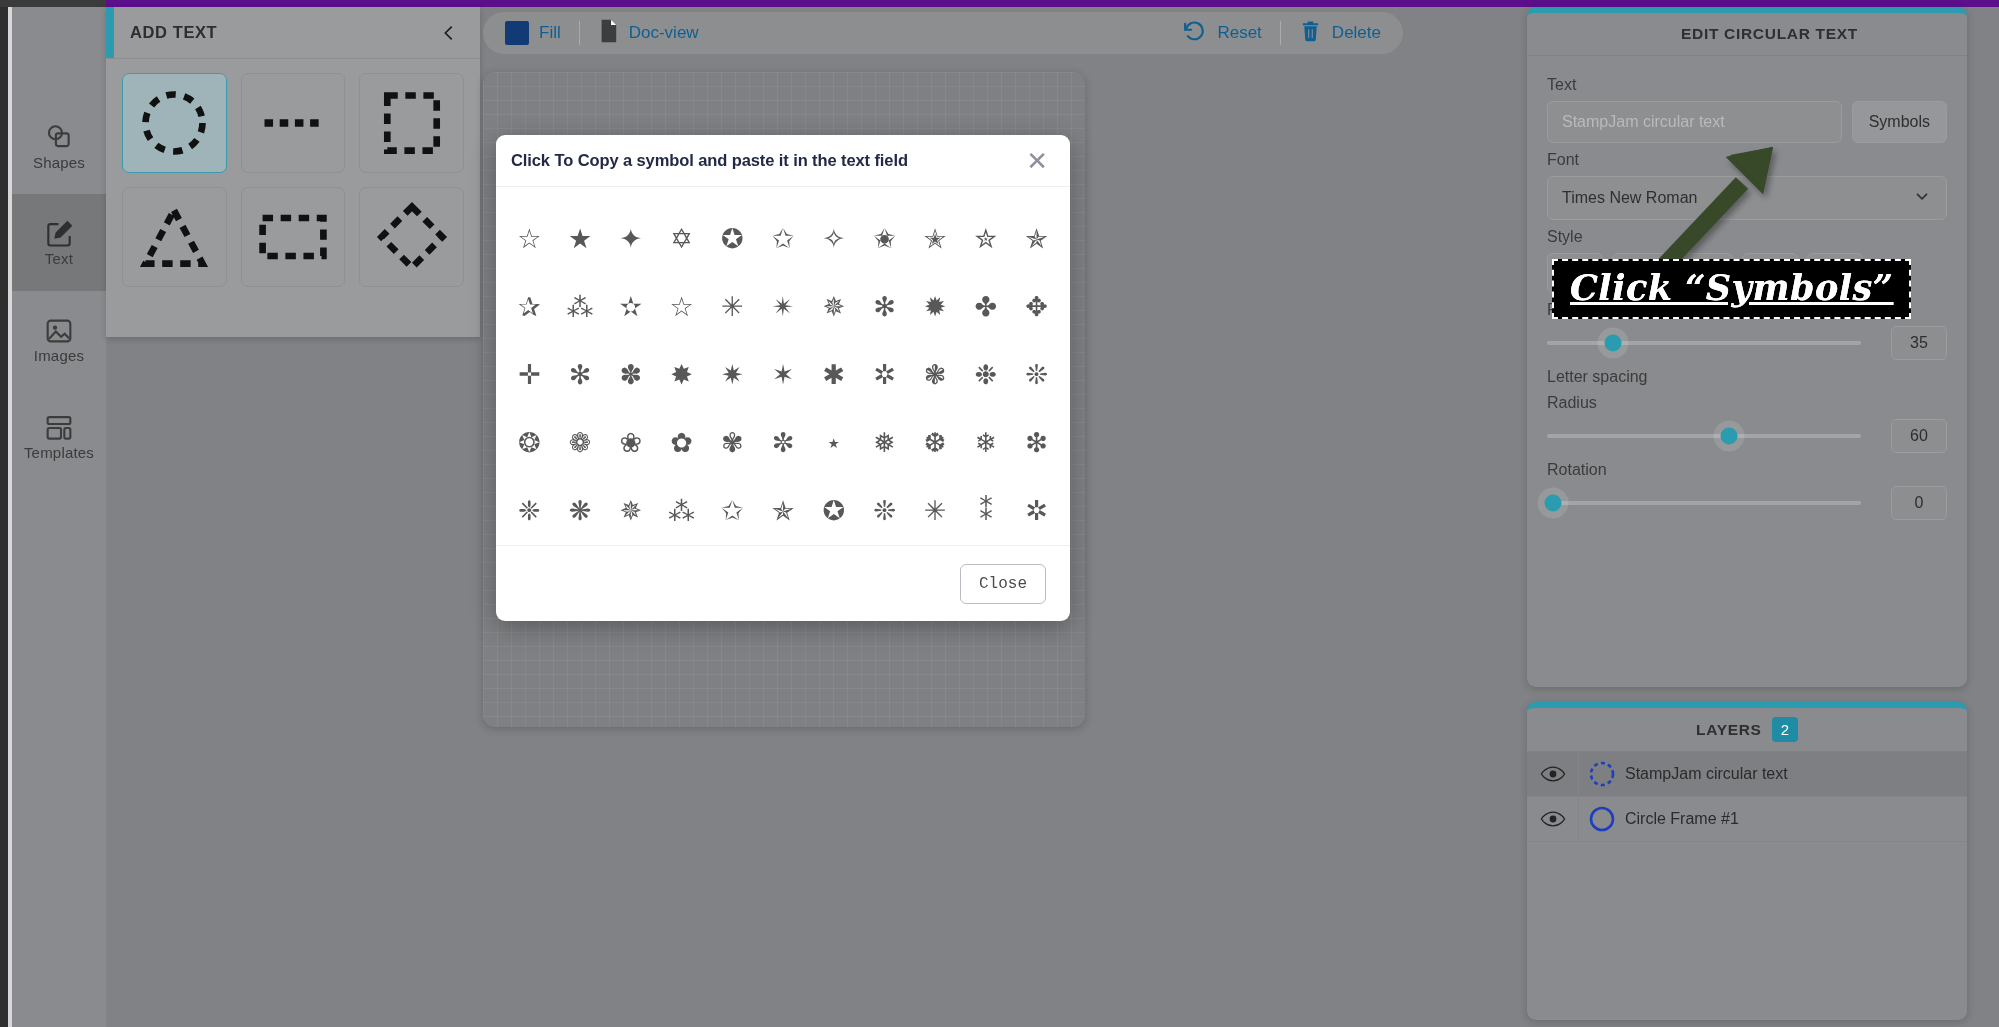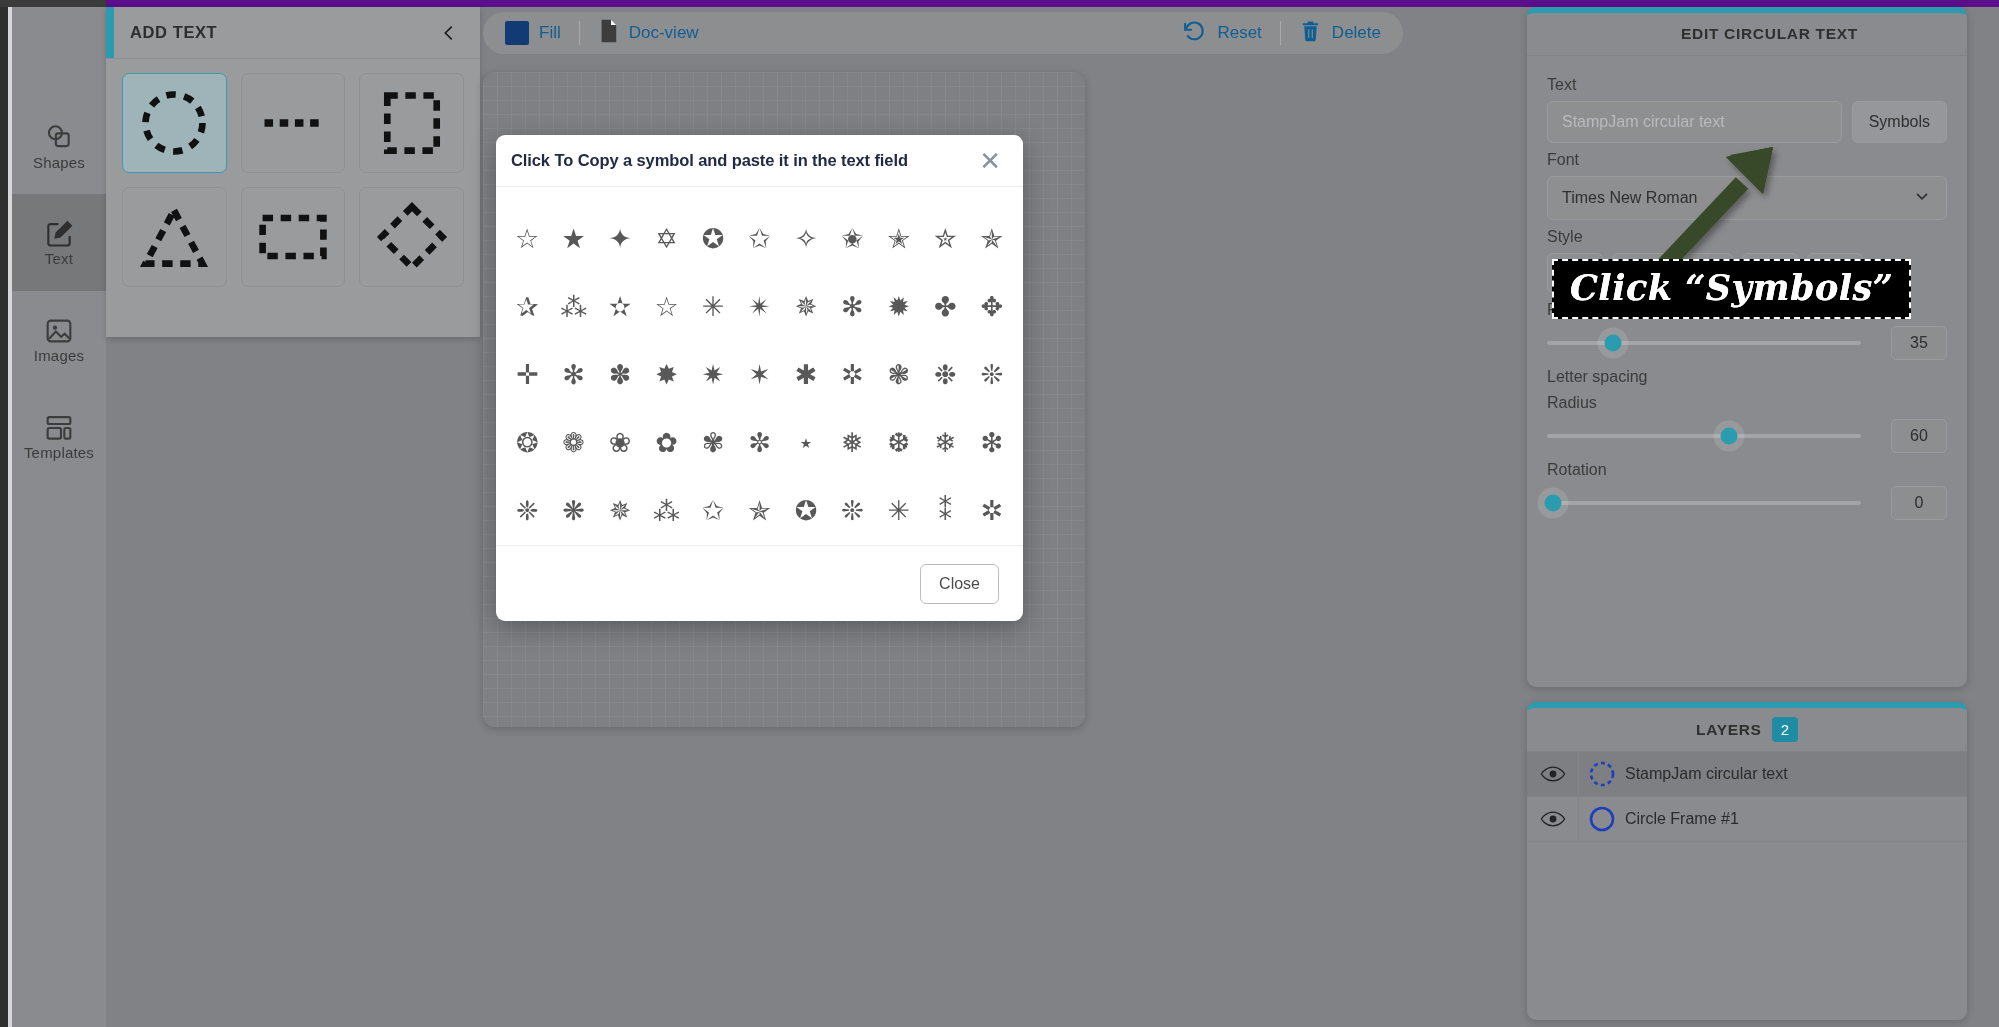--- a/index.html
+++ b/index.html
@@ -153,7 +153,7 @@
   
   .modal {
     position: absolute; left: 496px; top: 135px;
-    width: 527px; height: 486px;
+    width: 574px; height: 486px;
     background: #ffffff;
     border-radius: 9px;
     box-shadow: 0 6px 26px rgba(0,0,0,.30);

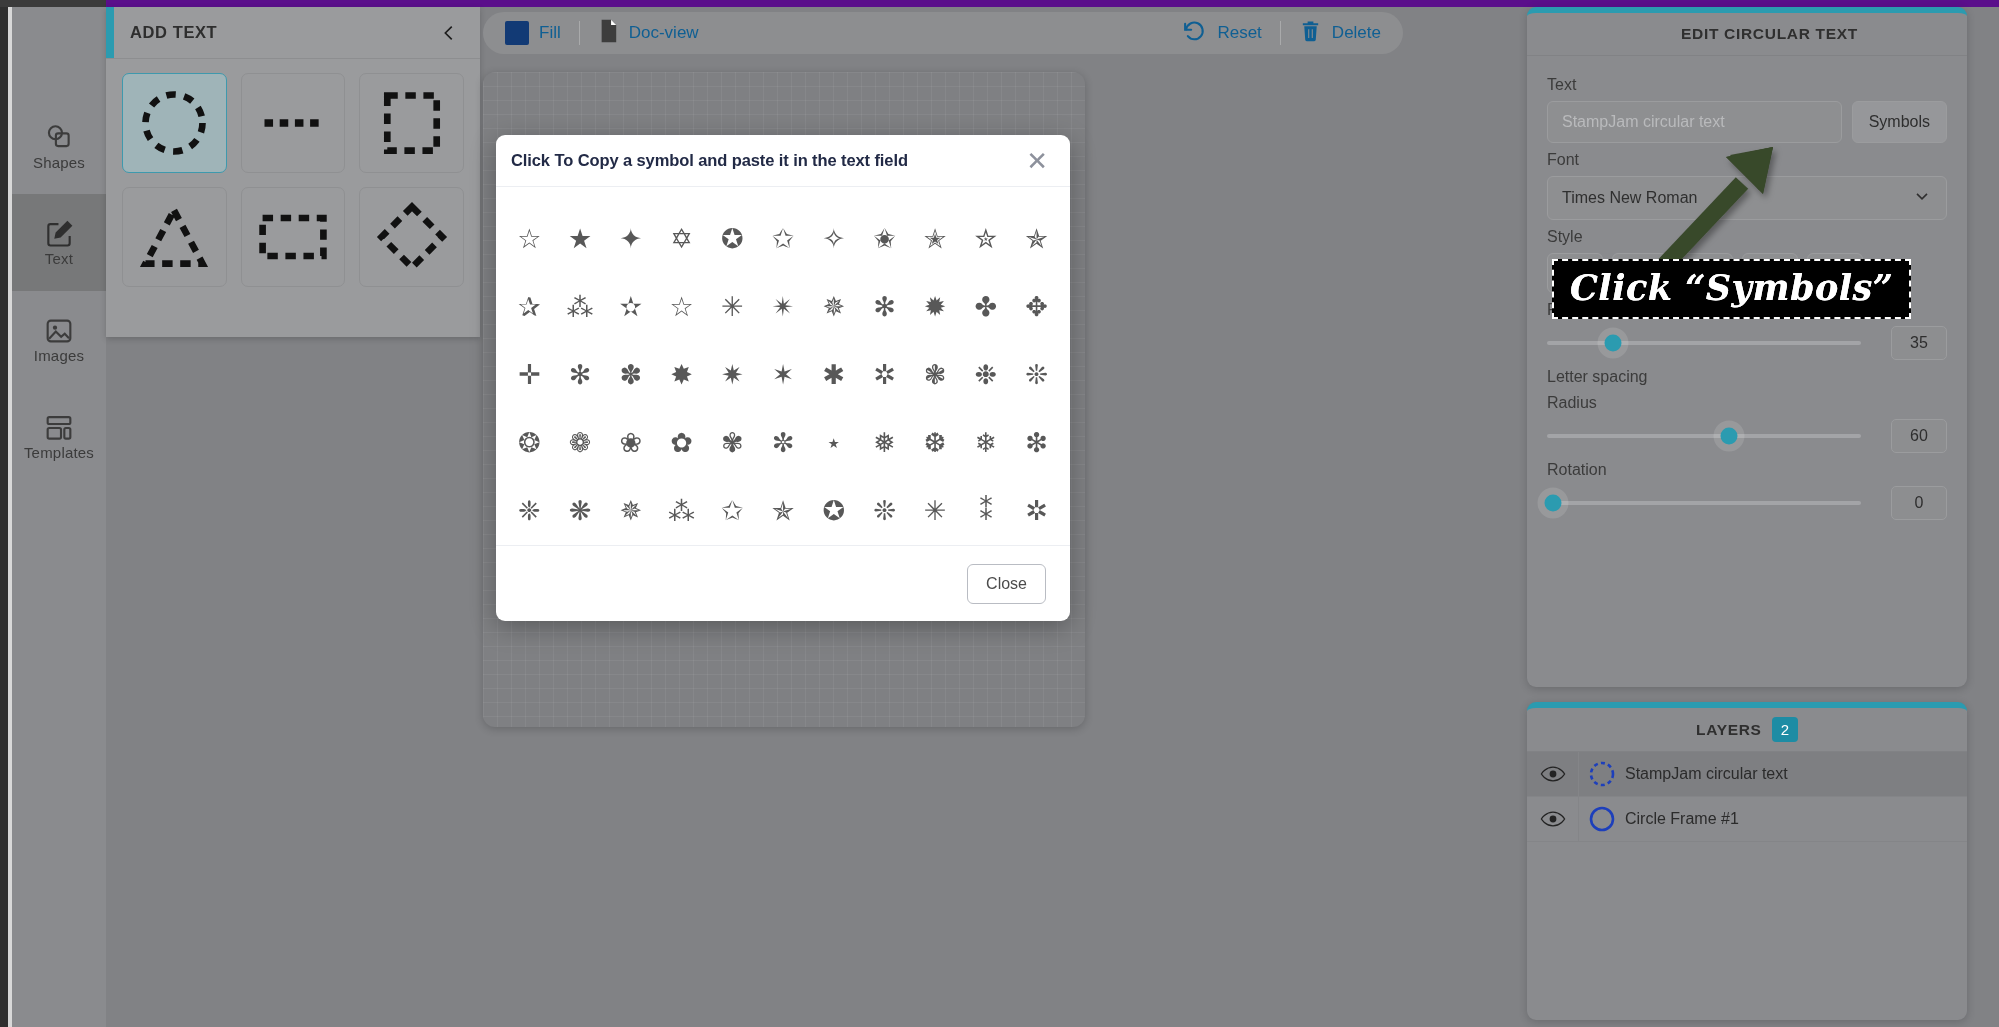--- a/index.html
+++ b/index.html
@@ -359,6 +359,7 @@
     border: 2px dashed #ffffff;
     white-space: nowrap;
     text-shadow: 0 0 0 #fff;
+    text-decoration: underline;
   }
   .anno-arrow { position: absolute; left: 1530px; top: 95px; }
 </style>

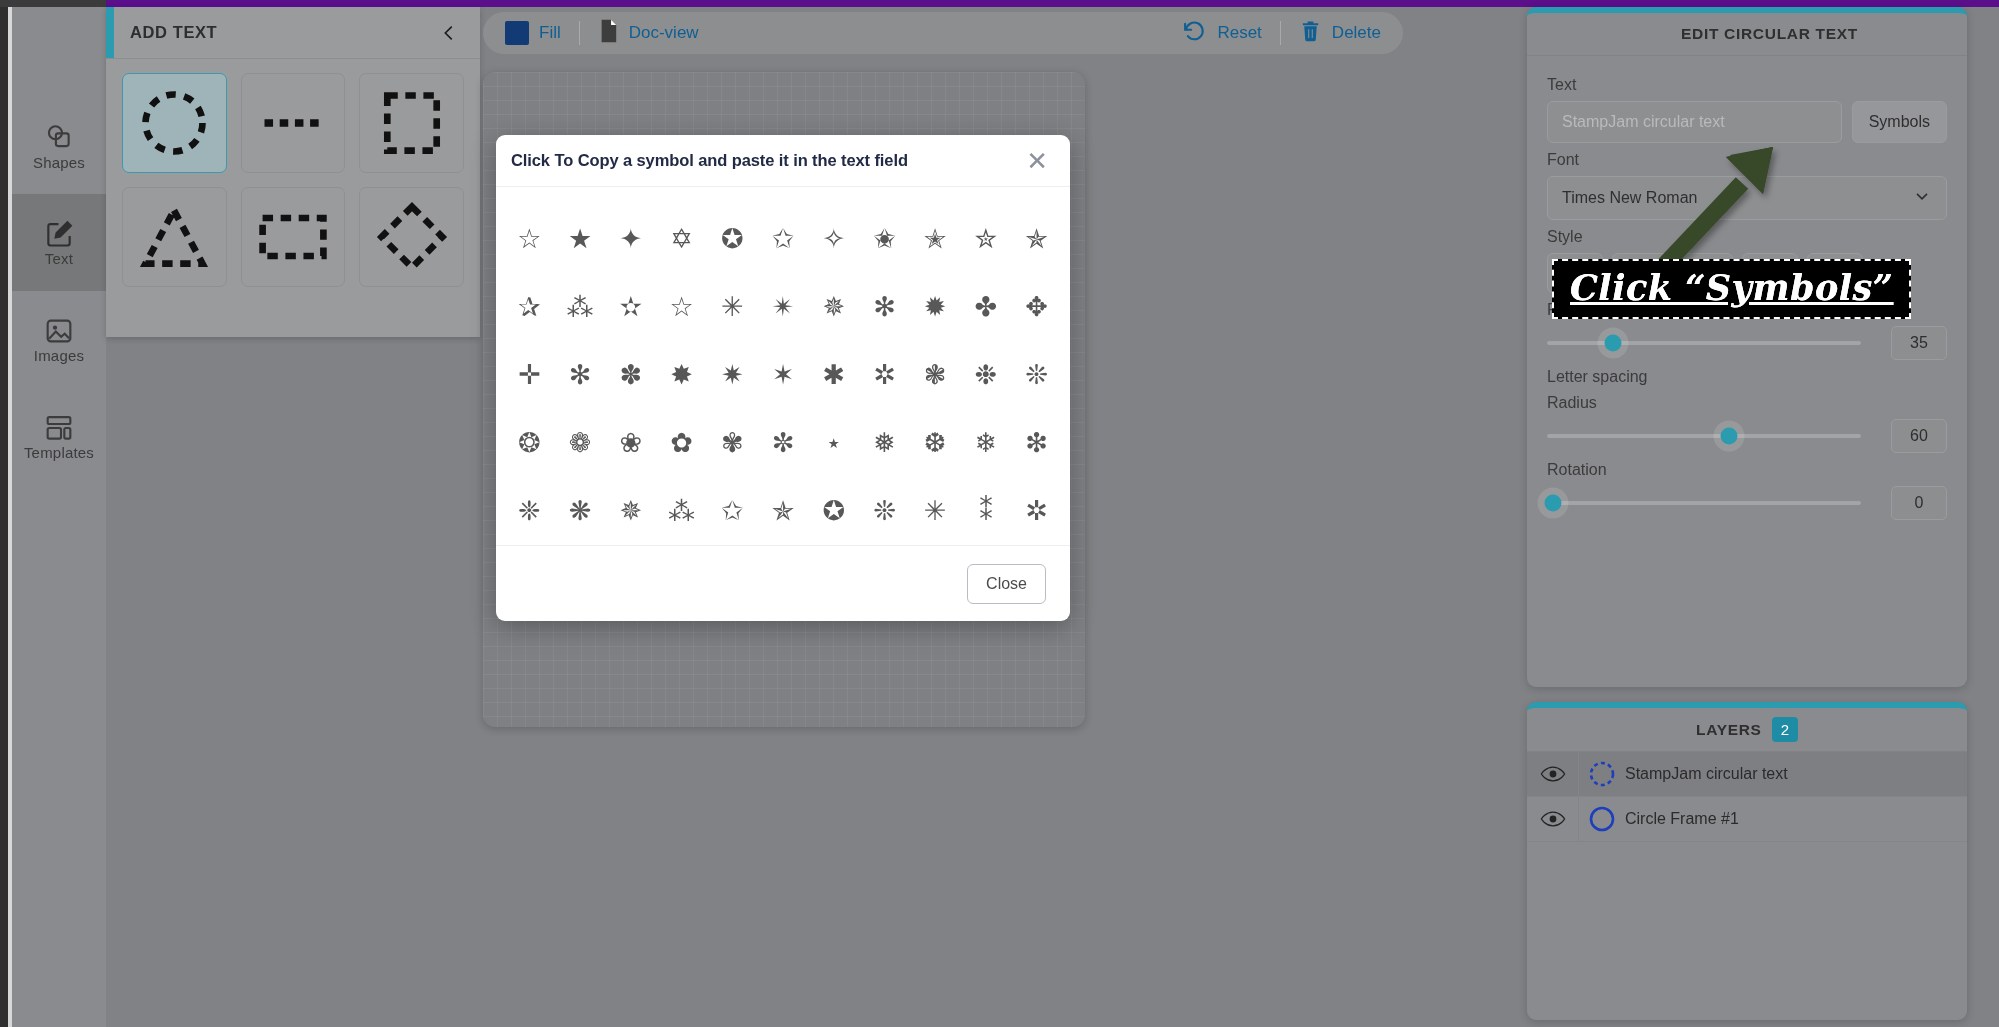--- a/index.html
+++ b/index.html
@@ -209,7 +209,7 @@
     border: 1px solid #b9bcc3;
     border-radius: 6px;
     cursor: pointer;
-    font-family: Liberation Sans, sans-serif;
+    font-family: Liberation Mono, monospace;
   }
 
   

